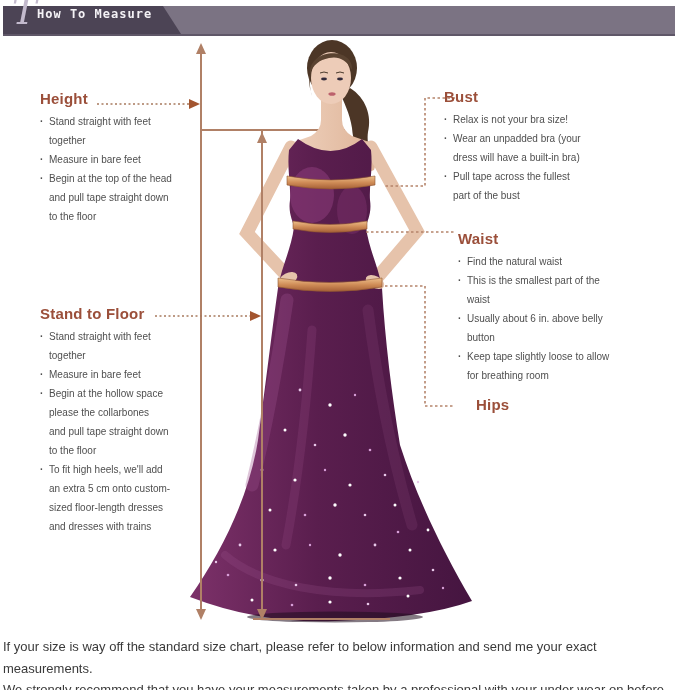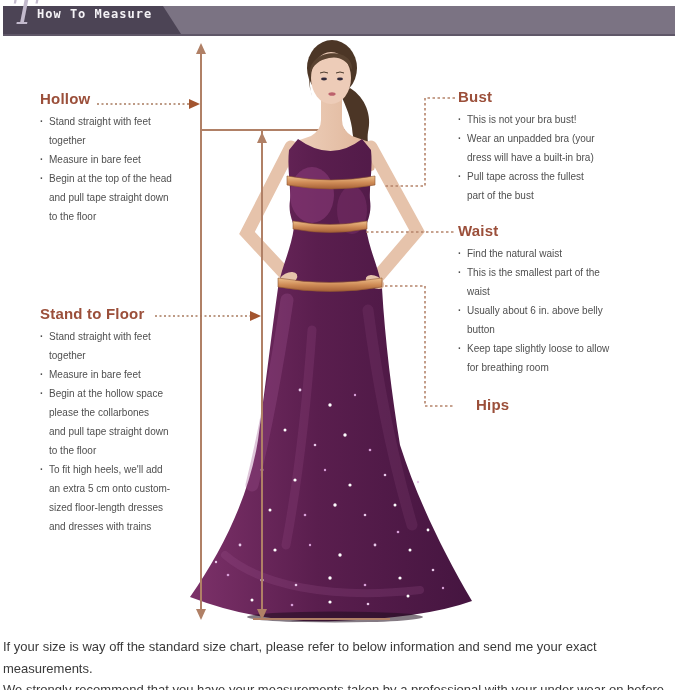--- a/index.html
+++ b/index.html
@@ -213,7 +213,7 @@
   <span class="header-title">How To Measure</span>
 
   <div class="section sec-height">
-    <div class="sec-title">Hollow</div>
+    <div class="sec-title">Height</div>
     <ul class="bullets">
         <li>Stand straight with feet
 together</li>

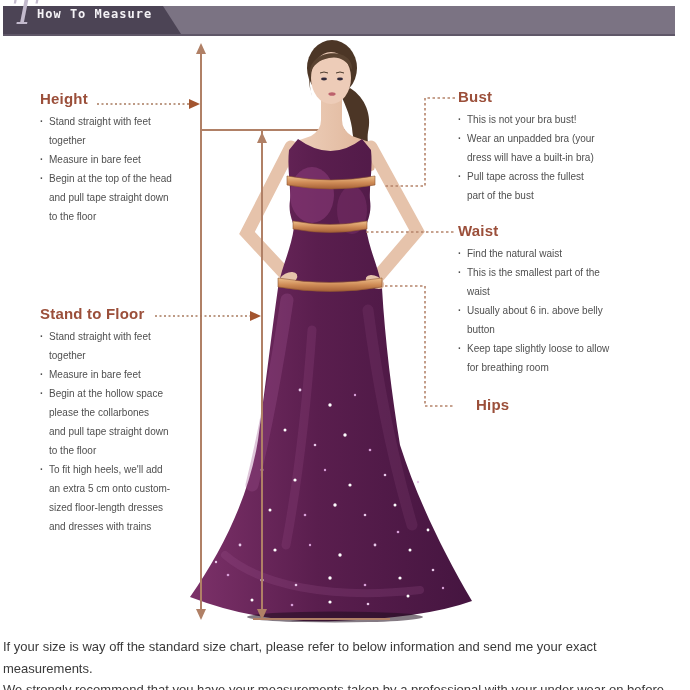--- a/index.html
+++ b/index.html
@@ -43,7 +43,7 @@
   }
   .sec-height{left:40px;top:90px;width:165px;}
   .sec-hollow{left:40px;top:305px;width:175px;}
-  .sec-bust{left:458px;top:88px;width:220px;}
+  .sec-bust{left:444px;top:88px;width:220px;}
   .sec-waist{left:458px;top:222px;width:222px;}
   .sec-hips{left:476px;top:396px;width:220px;}
   

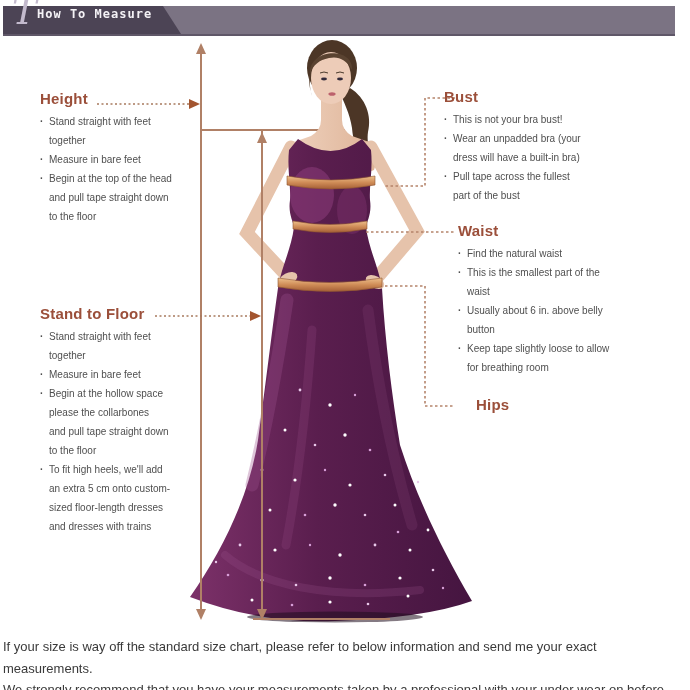--- a/index.html
+++ b/index.html
@@ -243,7 +243,7 @@
   <div class="section sec-bust">
     <div class="sec-title">Bust</div>
     <ul class="bullets">
-        <li>This is not your bra bust!</li>
+        <li>Relax is not your bra size!</li>
         <li>Wear an unpadded bra (your
 dress will have a built-in bra)</li>
         <li>Pull tape across the fullest

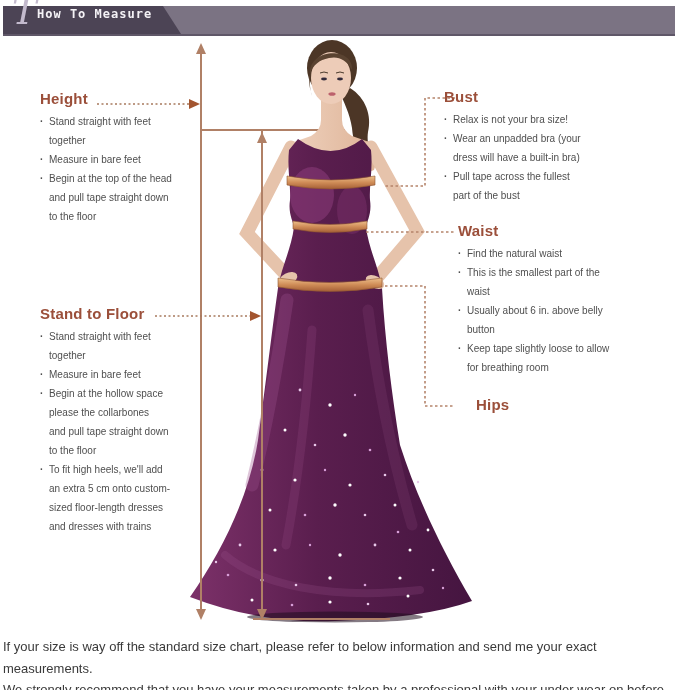--- a/index.html
+++ b/index.html
@@ -44,7 +44,7 @@
   .sec-height{left:40px;top:90px;width:165px;}
   .sec-hollow{left:40px;top:305px;width:175px;}
   .sec-bust{left:444px;top:88px;width:220px;}
-  .sec-waist{left:458px;top:222px;width:222px;}
+  .sec-waist{left:458px;top:230px;width:222px;}
   .sec-hips{left:476px;top:396px;width:220px;}
   
   .footer-note{

